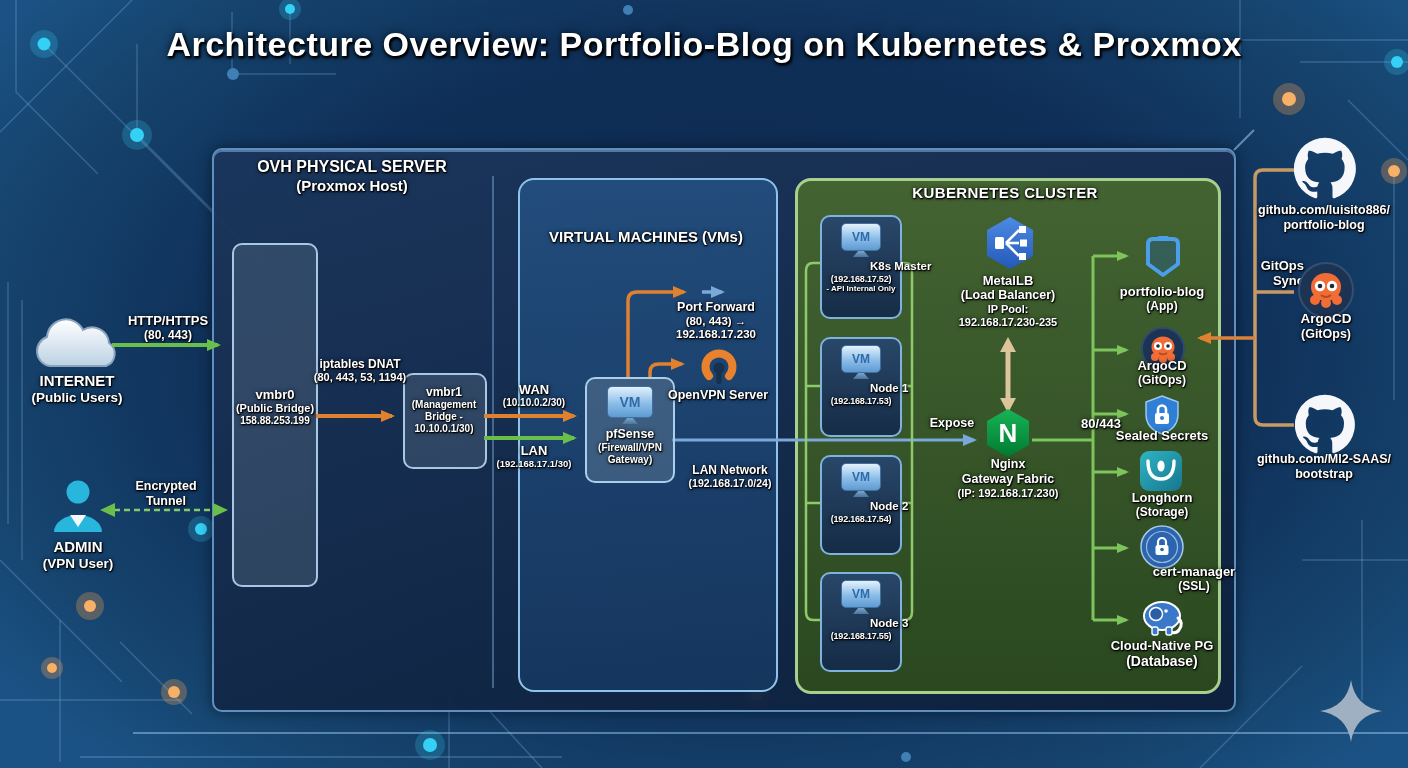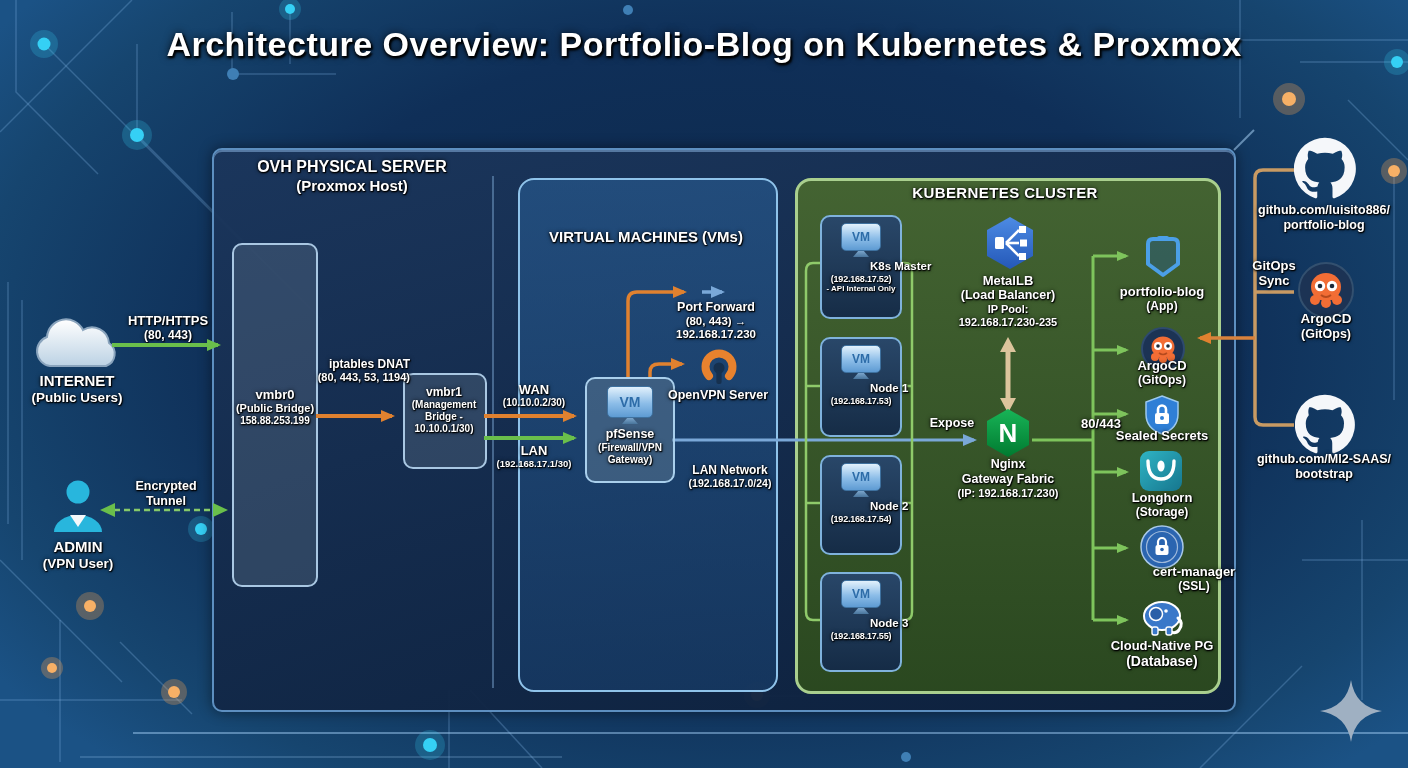--- a/index.html
+++ b/index.html
@@ -419,7 +419,7 @@
     <div style="font-size:12.5px;font-weight:600">portfolio-blog</div>
   </div>
 
-  <div class="abs lbl" style="left:1244px;top:258px;width:60px;">
+  <div class="abs lbl" style="left:1244px;top:258px;width:60px;text-align:right;">
     <div style="font-size:13px">GitOps</div>
     <div style="font-size:13px">Sync</div>
   </div>

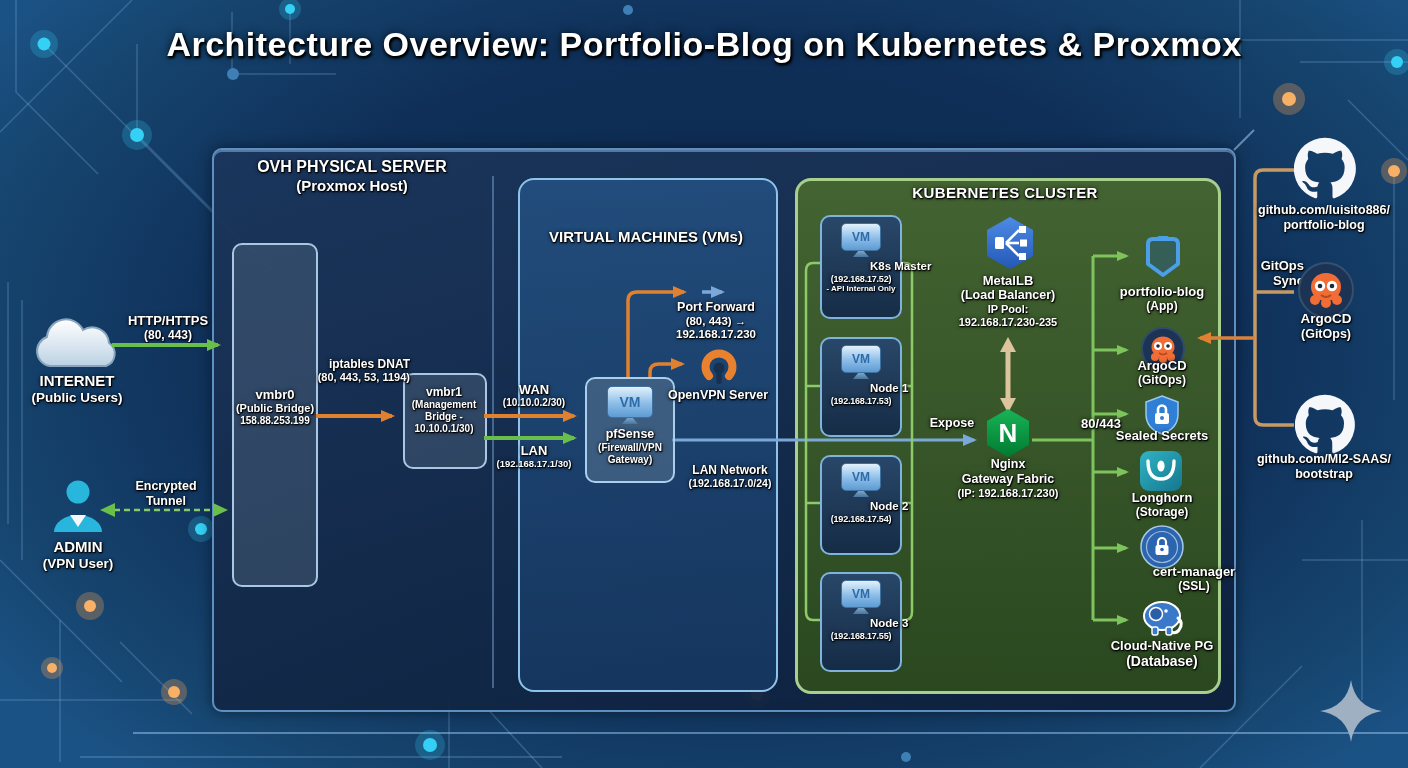--- a/index.html
+++ b/index.html
@@ -134,7 +134,7 @@
       <div style="font-size:10px">(Management Bridge - 10.10.0.1/30)</div>
     </div>
   </div>
-  <div class="abs lbl" style="left:310px;top:357px;width:100px;text-align:right;">
+  <div class="abs lbl" style="left:310px;top:357px;width:100px;">
     <div style="font-size:12px">iptables DNAT</div>
     <div style="font-size:11px">(80, 443, 53, 1194)</div>
   </div>

